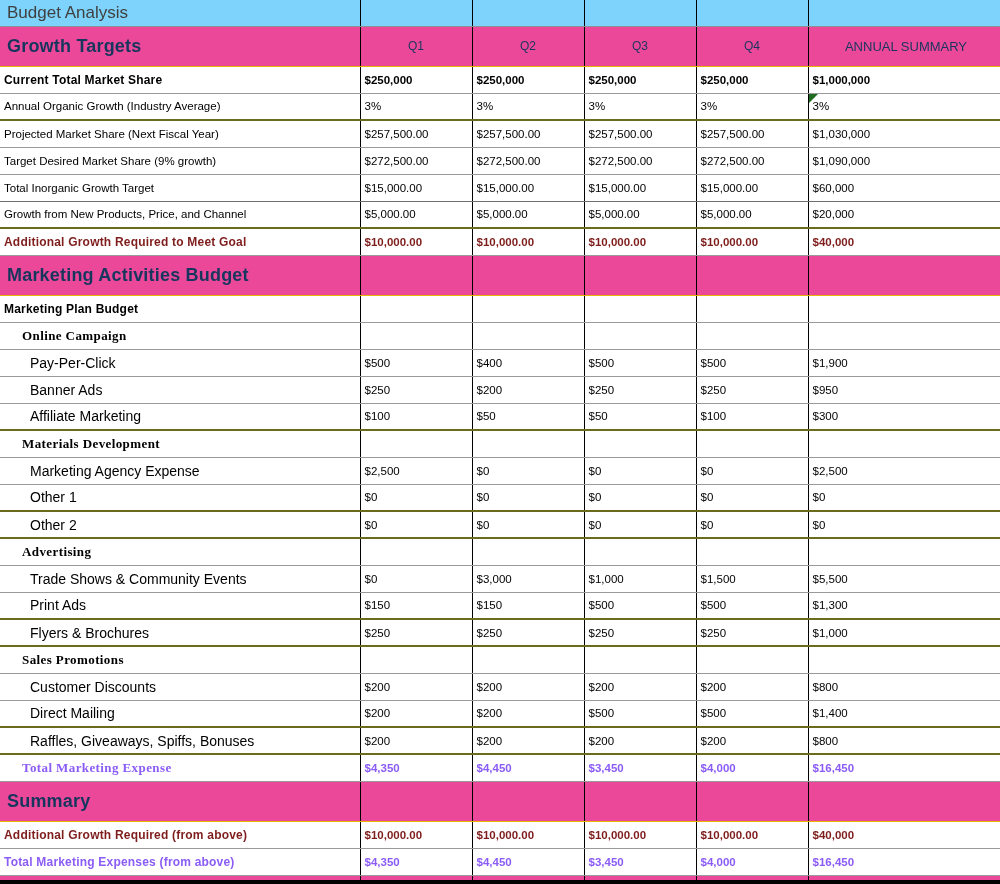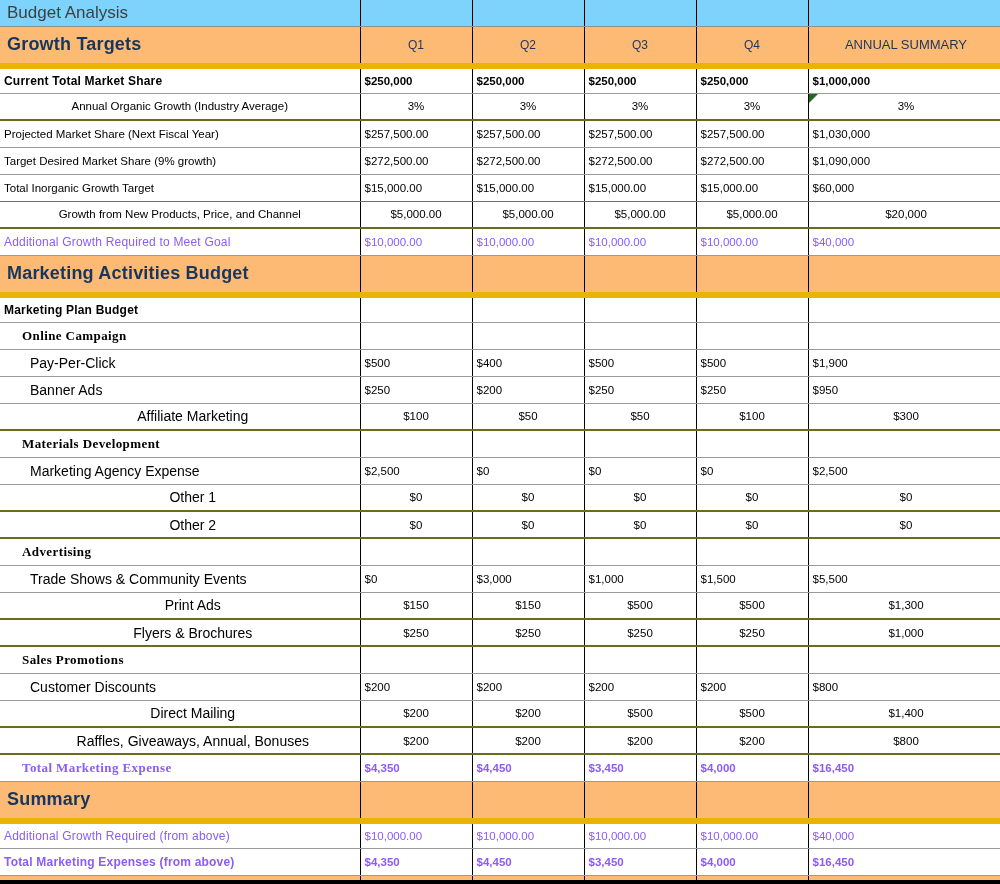--- a/index.html
+++ b/index.html
@@ -50,8 +50,8 @@
     padding-left: 7px;
   }
   tr.r-section td {
-    background: #fdba74;
-    border-bottom: 6px solid #eab308;
+    background: #ec4899;
+    border-bottom: 1px solid #eab308;
     border-top: 1px solid #2f5fa3;
     height: 40px;
   }

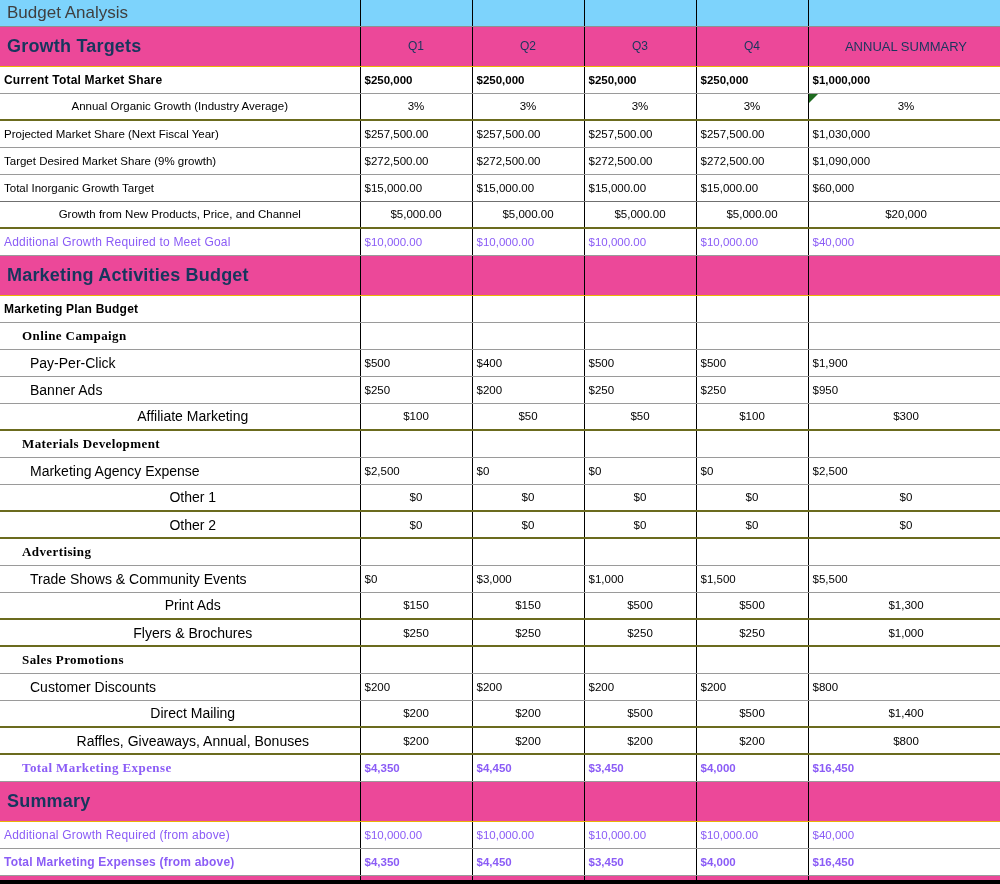--- a/index.html
+++ b/index.html
@@ -88,7 +88,7 @@
   td.yellow { background: #ffff99; }
   td.empty { background: #ffffff; }
 
-  tr.thickbottom td { border-bottom: 2px solid #6b6b1e; text-align: center; }
+  tr.thickbottom td { border-bottom: 2px solid #6b6b1e; }
   tr.darkline td { border-bottom: 1px solid #6f6f6f; }
 
   

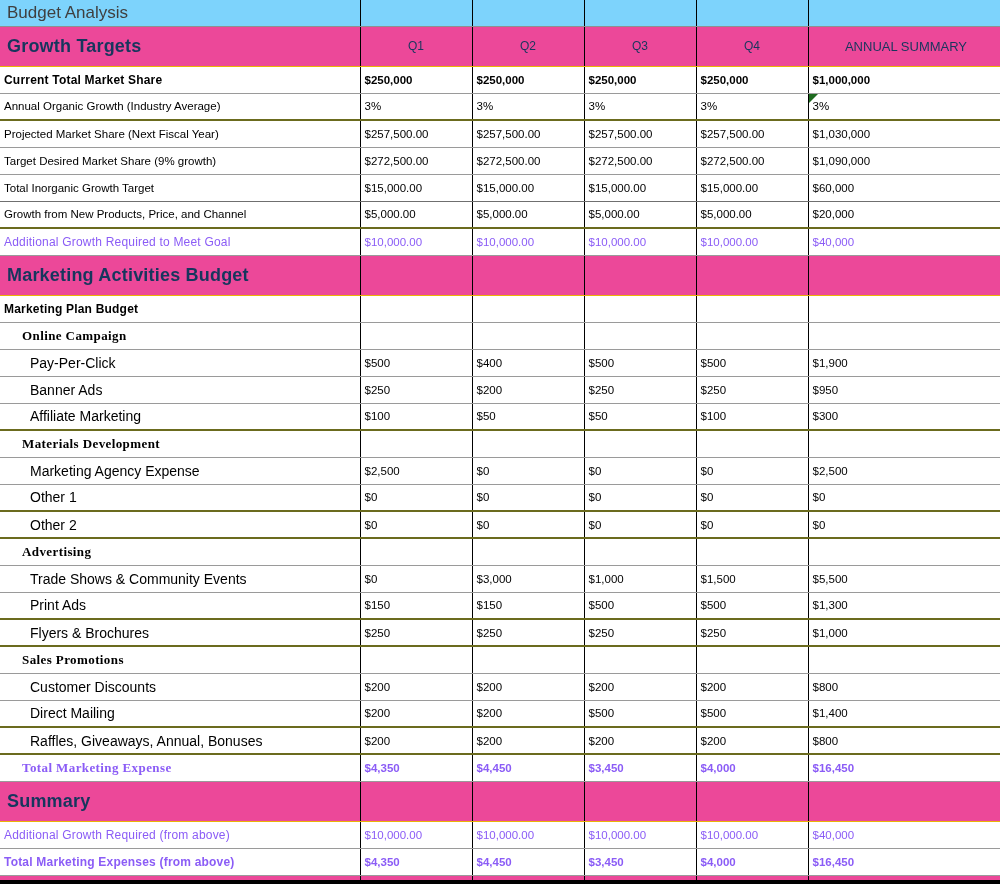--- a/index.html
+++ b/index.html
@@ -78,7 +78,7 @@
   tr.r-sub1 td.label { font-weight: 700; font-size: 13px; padding-left: 22px; letter-spacing: .4px; font-family: Liberation Serif, serif; }
   tr.r-sub2 td.label { font-weight: 400; font-size: 14px; padding-left: 30px; }
 
-  tr.r-blue td.label, tr.r-blue td.val { color: #8b5cf6; font-weight: 400; }
+  tr.r-blue td.label, tr.r-blue td.val { color: #7f1d1d; font-weight: 700; }
   tr.r-red  td.label, tr.r-red  td.val { color: #8b5cf6; font-weight: 700; }
 
   tr.r-gray td { background: #c9c9c9; font-weight: 700; font-size: 12px; }

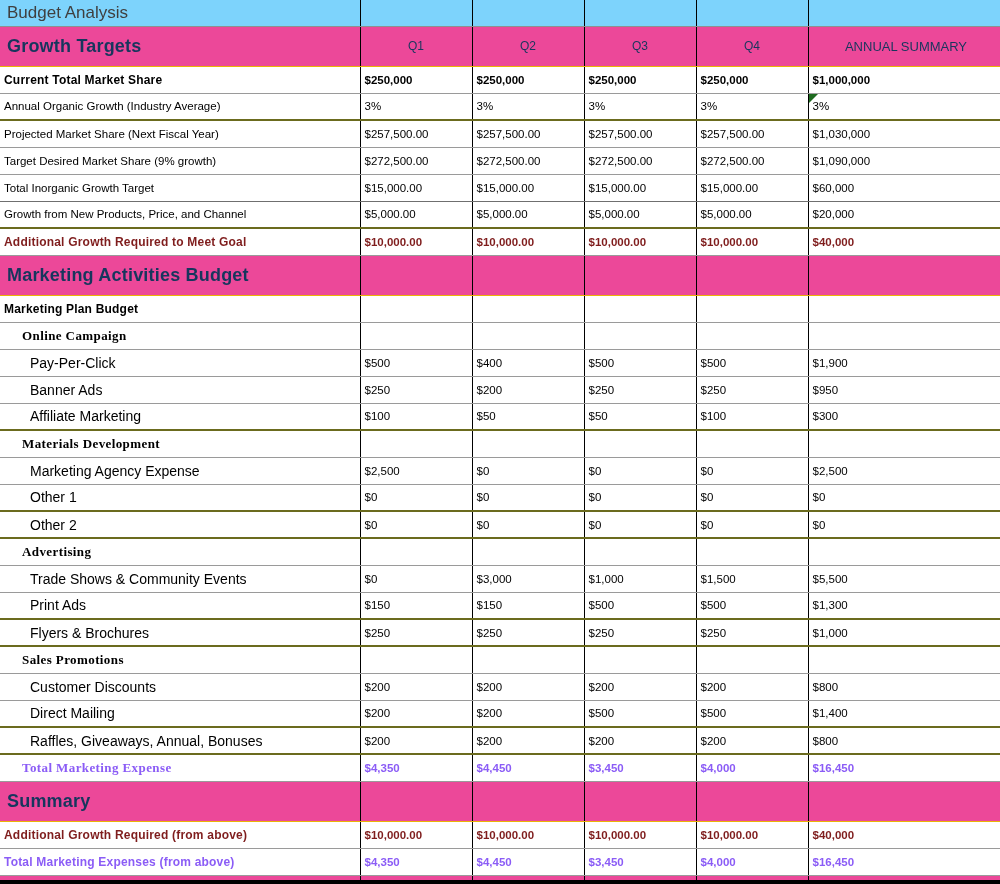--- a/index.html
+++ b/index.html
@@ -361,7 +361,7 @@
       </tr>
 
       <tr class="r-sub2 thickbottom">
-        <td class="label">Raffles, Giveaways, Annual, Bonuses</td>
+        <td class="label">Raffles, Giveaways, Spiffs, Bonuses</td>
         <td class="val yellow">$200</td>
         <td class="val yellow">$200</td>
         <td class="val yellow">$200</td>

